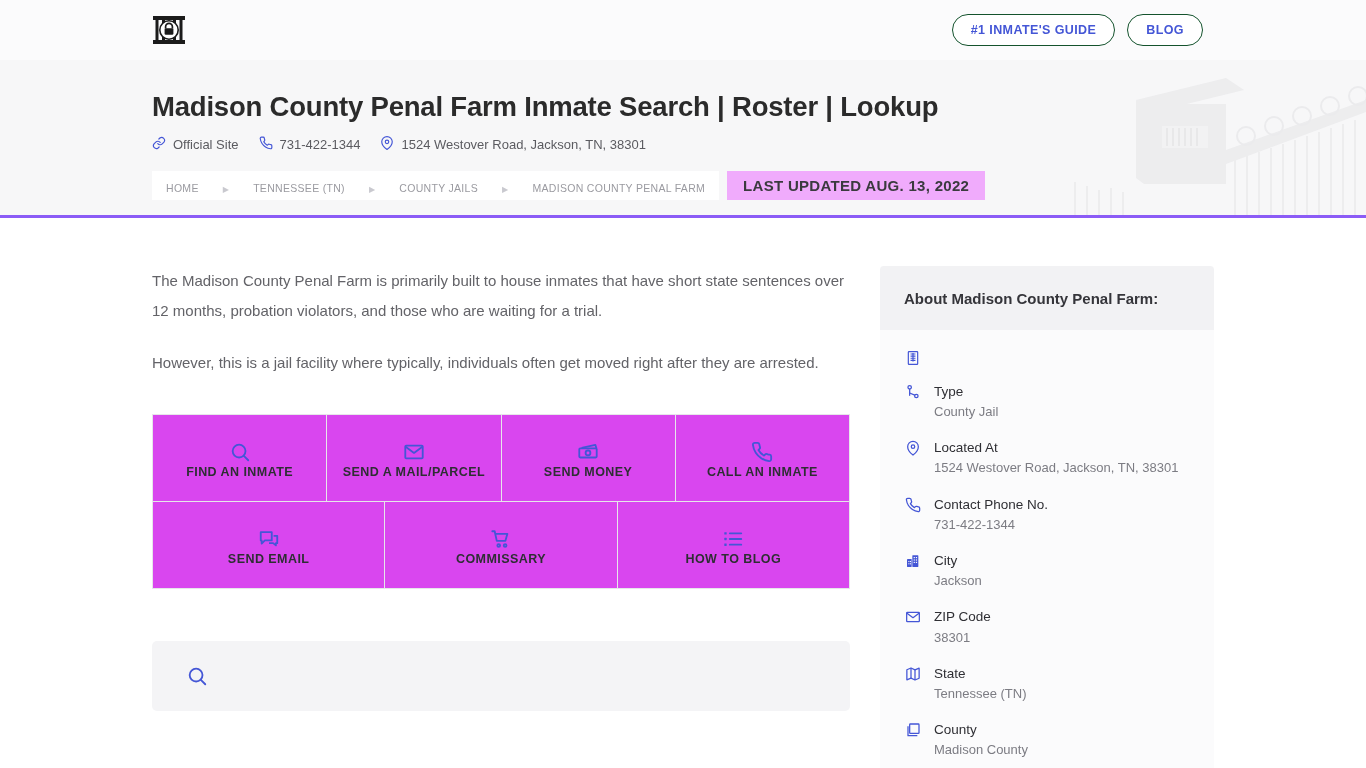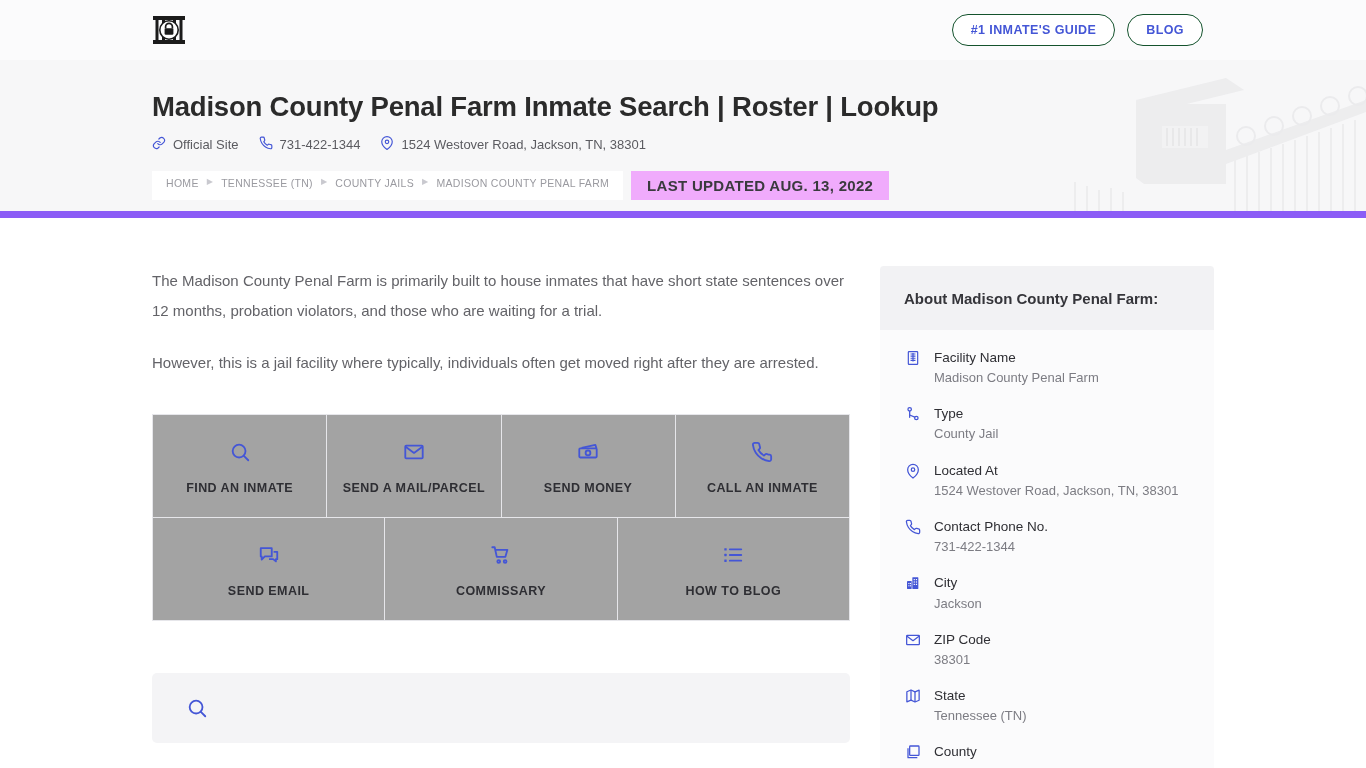--- a/index.html
+++ b/index.html
@@ -63,7 +63,7 @@
   .hero {
     position: relative;
     background: #f7f7f8;
-    border-bottom: 7px solid #8b5cf6;
+    border-bottom: 3px solid #8b5cf6;
     padding: 30px 0 34px 152px;
     overflow: hidden;
     height: 158px;

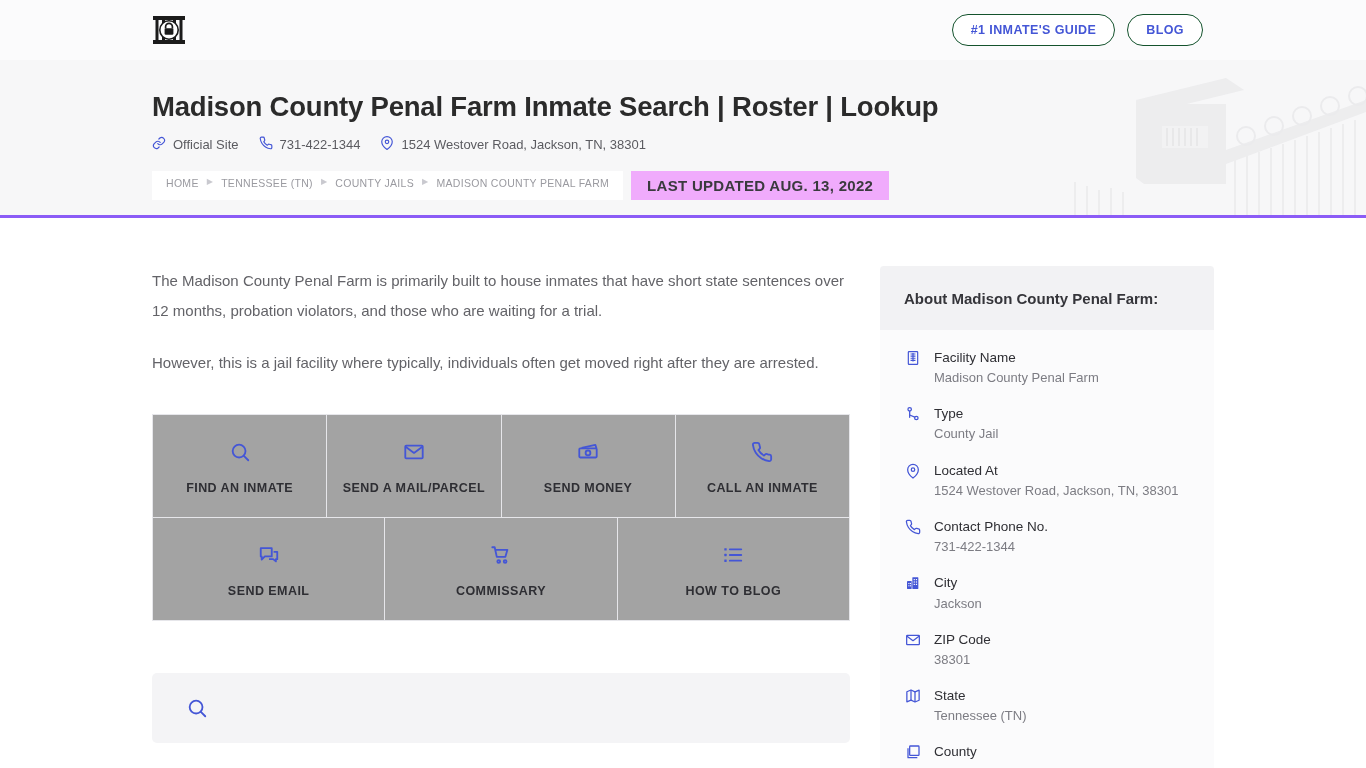--- a/index.html
+++ b/index.html
@@ -115,8 +115,8 @@
   .breadcrumb {
     background: #ffffff;
     display: flex;
-    align-items: flex-start;
-    gap: 8px;
+    align-items: flex-end;
+    gap: 24px;
     padding: 6px 14px;
     font-size: 10.5px;
     letter-spacing: 0.3px;

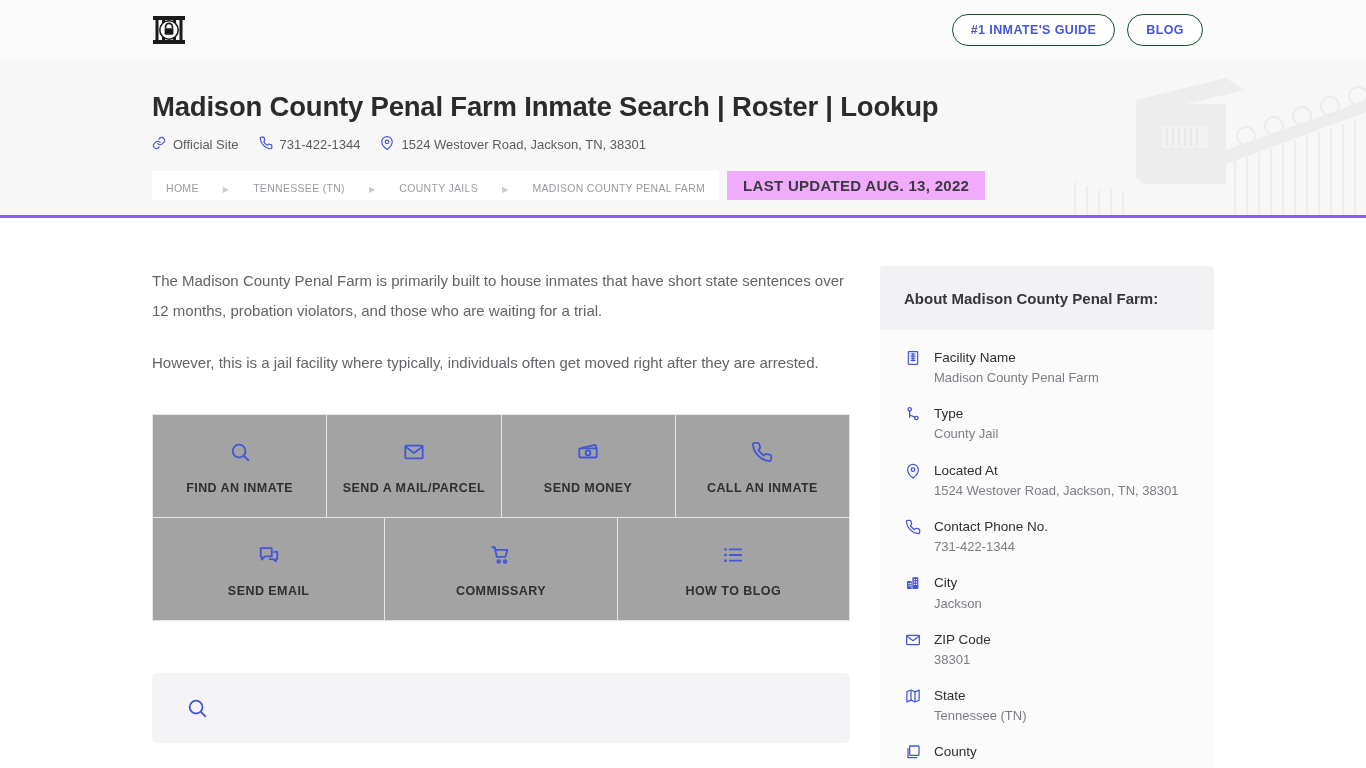--- a/index.html
+++ b/index.html
@@ -473,10 +473,6 @@
               <line x1="12" y1="4.5" x2="12" y2="17.2"></line>
             </svg>
           </span>
-          <span class="about-row-text">
-            <span class="about-label">Facility Name</span><br>
-            <span class="about-value">Madison County Penal Farm</span>
-          </span>
         </div>
 
         <div class="about-row">

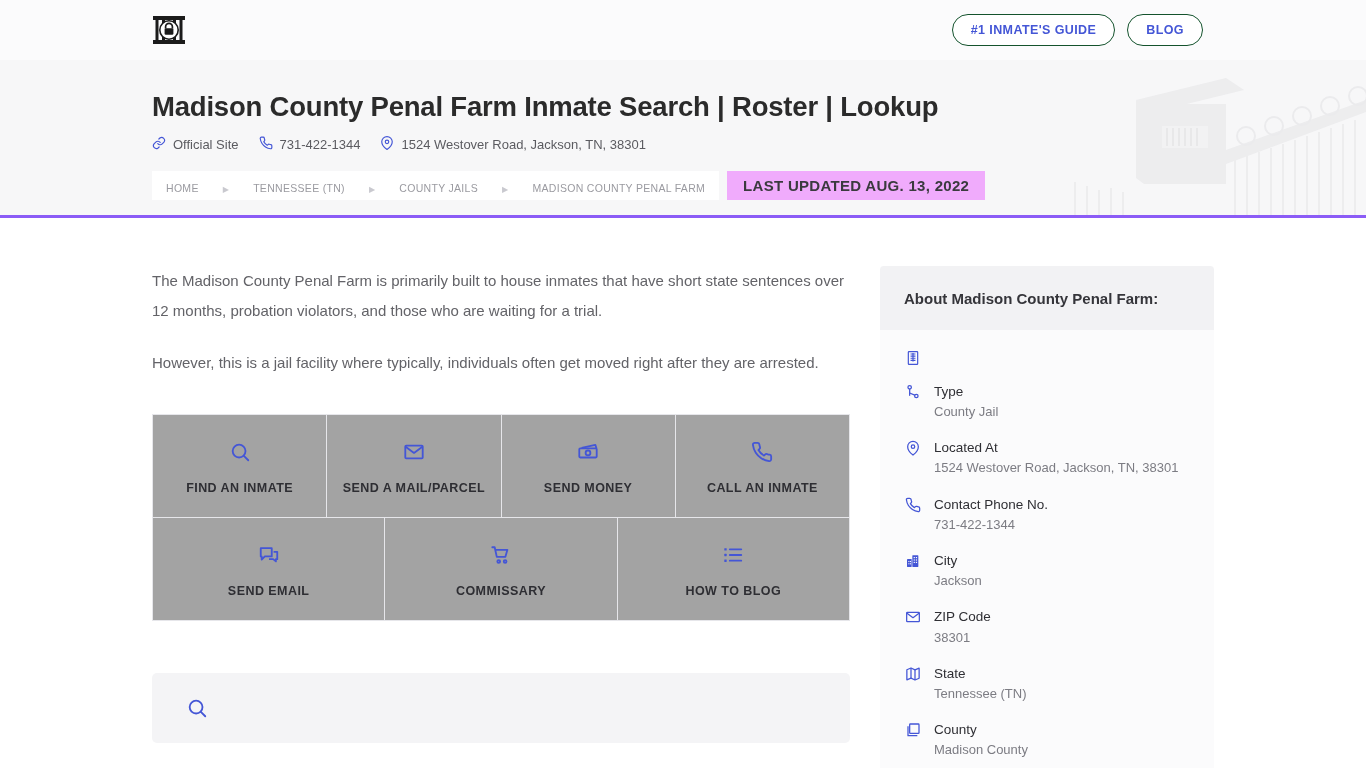--- a/index.html
+++ b/index.html
@@ -173,9 +173,9 @@
     flex-direction: column;
     align-items: center;
     justify-content: center;
-    gap: 18px;
+    gap: 2px;
     cursor: pointer;
-    background: #a3a3a3;
+    background: #d946ef;
     text-decoration: none;
   }
   .action-row-4 .action-tile { width: 25%; }

